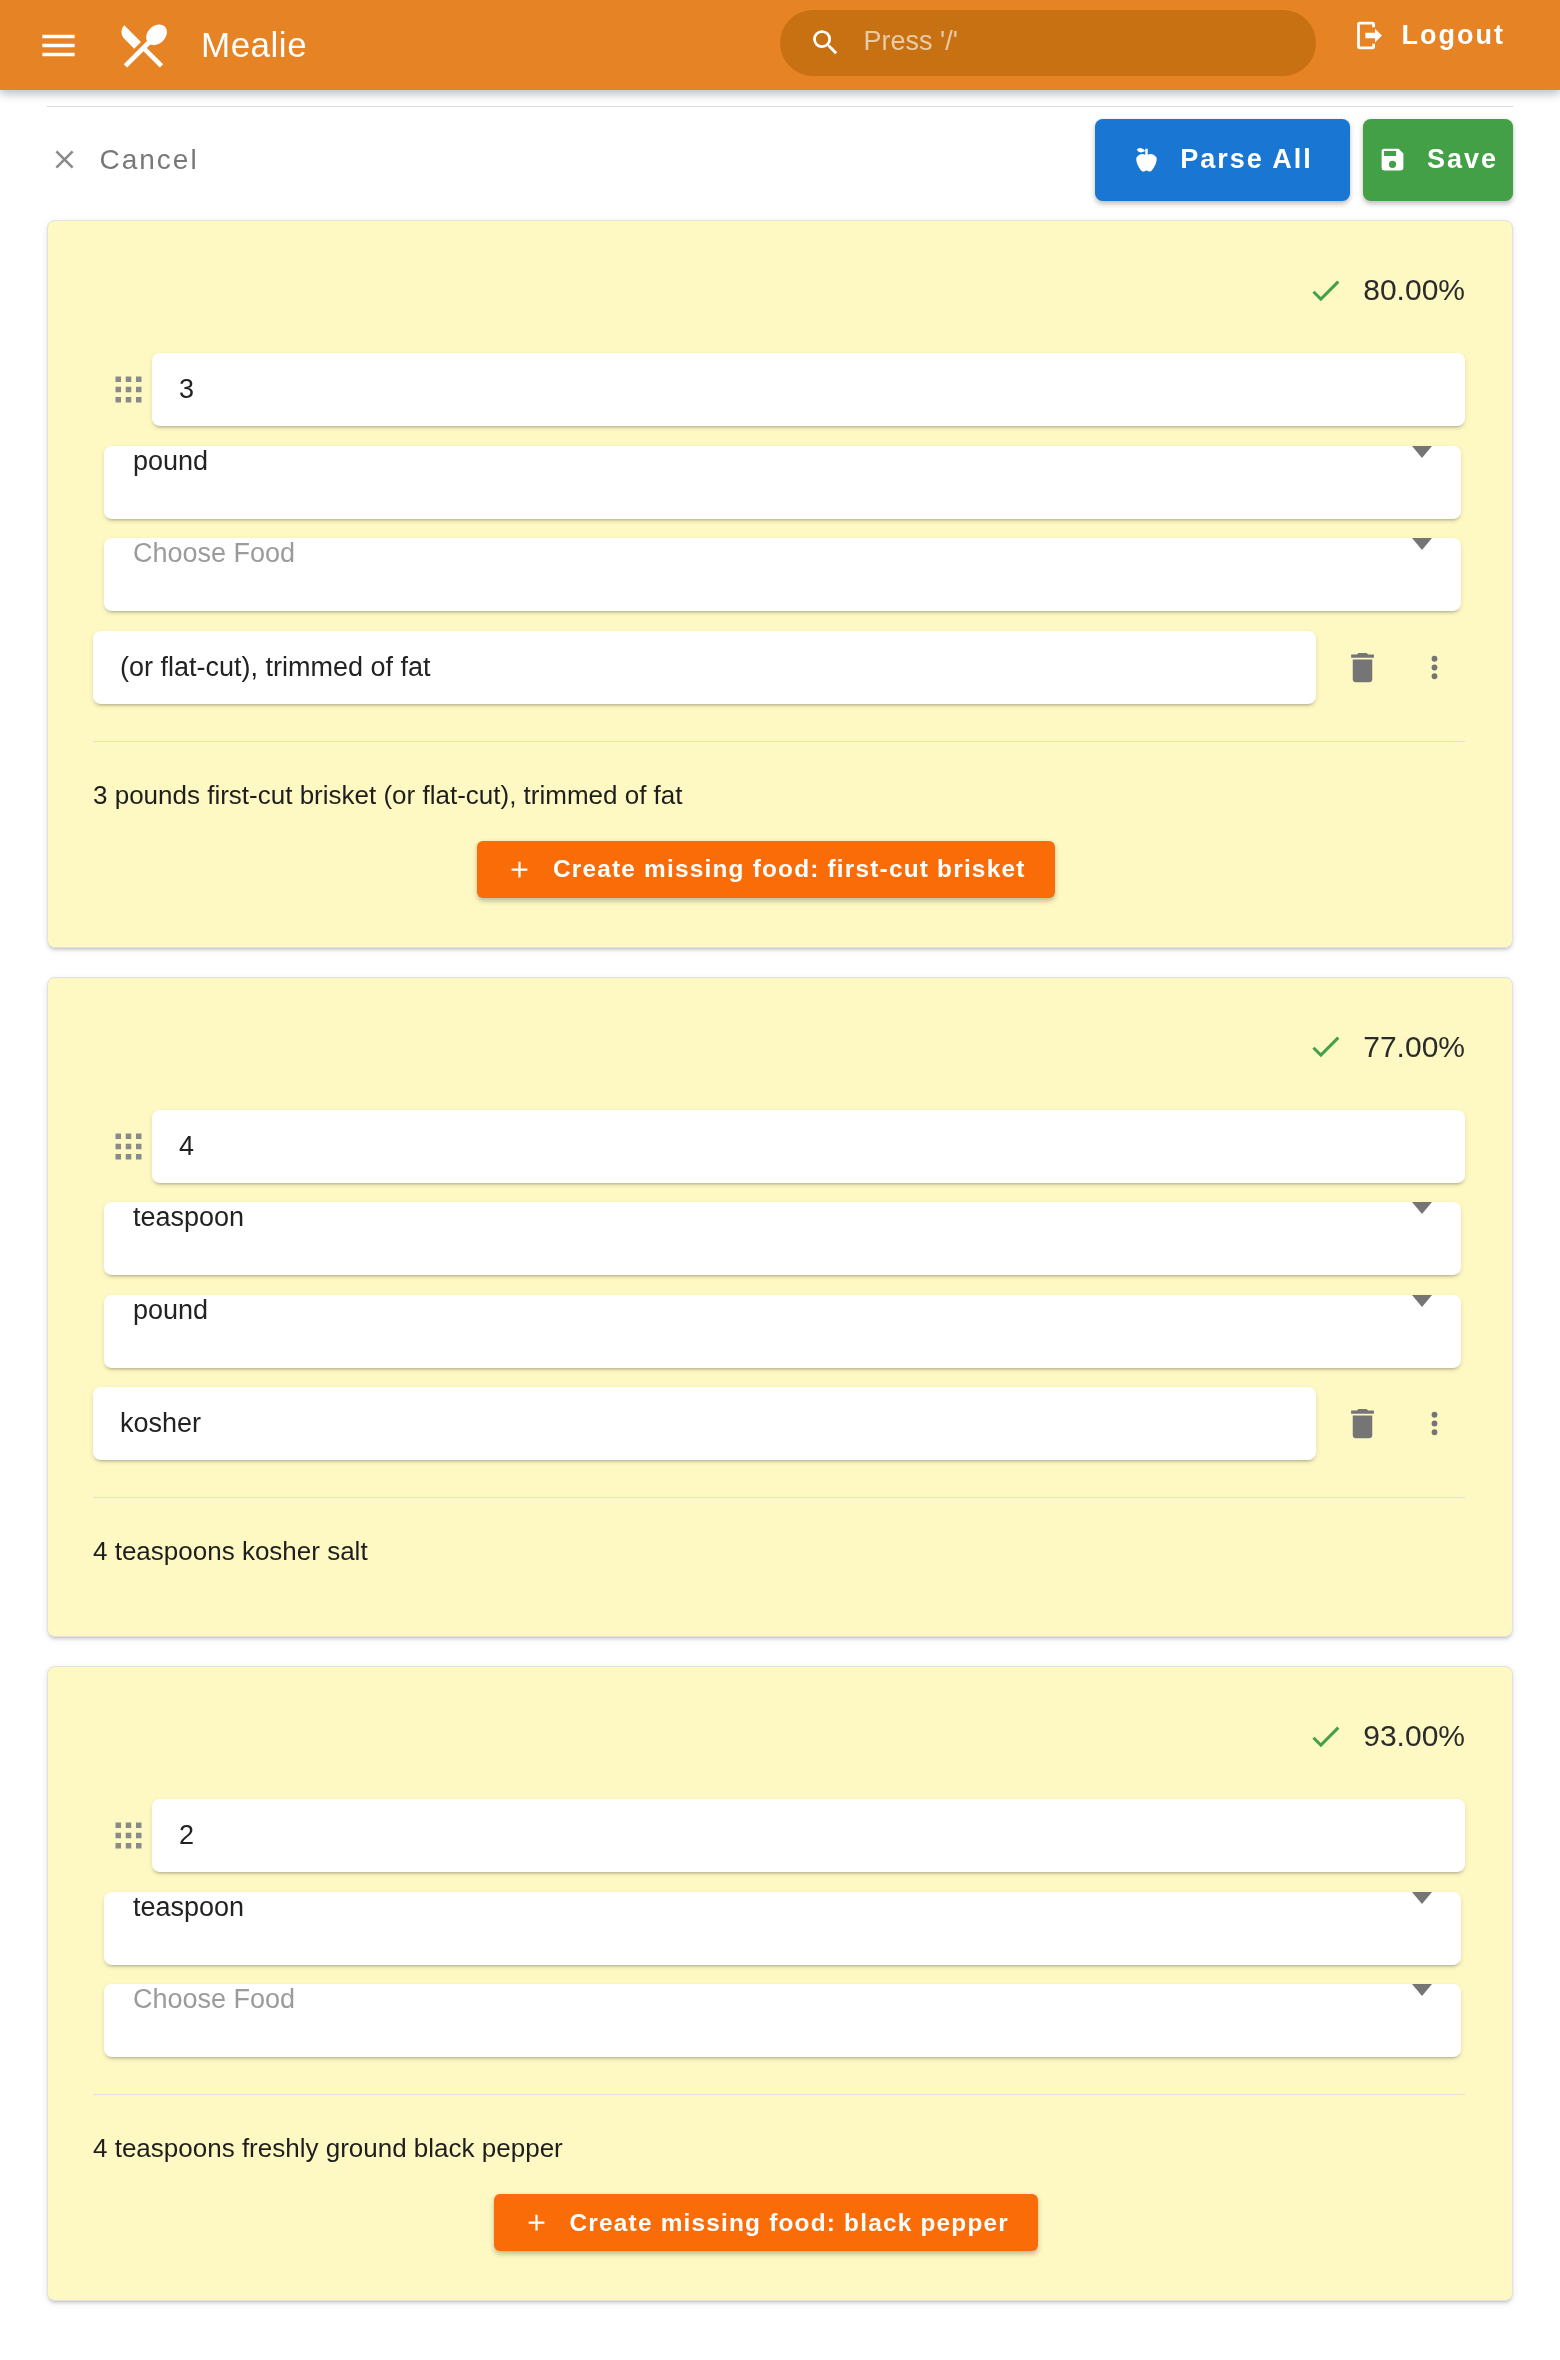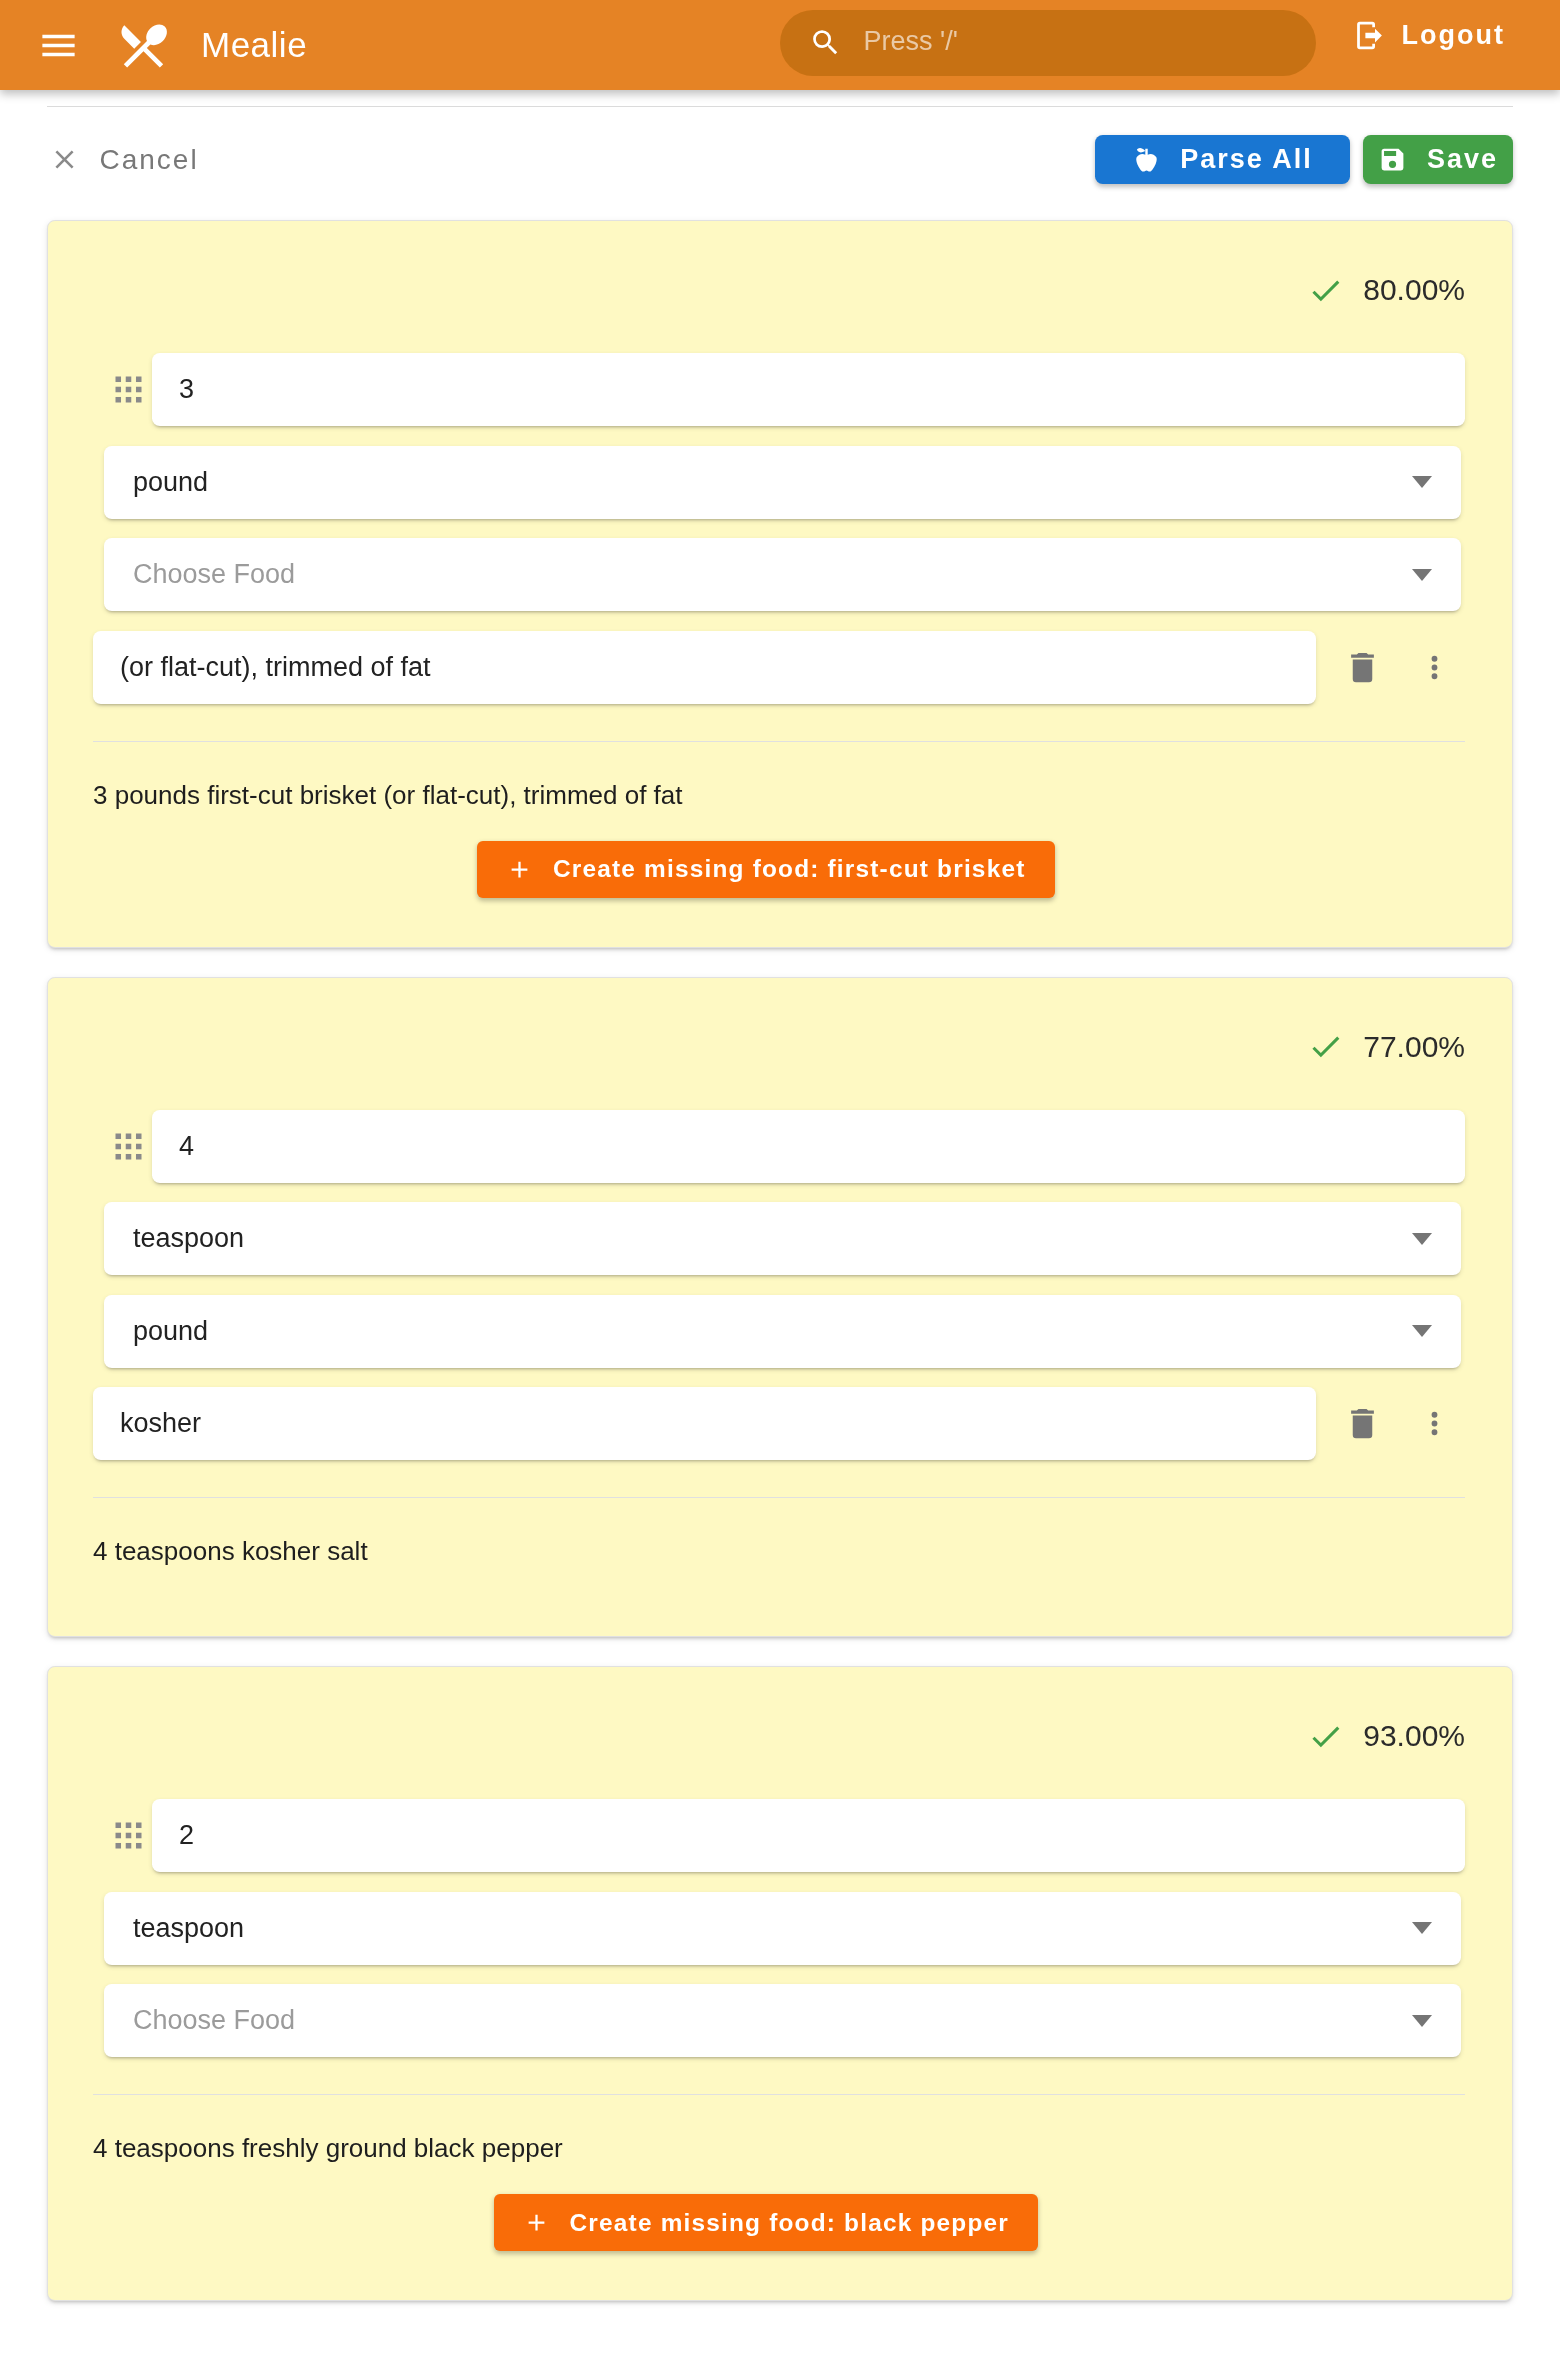--- a/index.html
+++ b/index.html
@@ -27,7 +27,7 @@
   .cancel-btn span { color:#787878; font-size:28px; font-weight:500; letter-spacing:2px; margin-left:19.5px; }
   .toolbar .spacer { flex:1; }
   .btn { display:flex; align-items:center; justify-content:center; border:none; cursor:pointer;
-    height:49px; border-radius:7.8px; color:#fff; font-size:27px; font-weight:700; letter-spacing:2px;
+    height:82px; border-radius:7.8px; color:#fff; font-size:27px; font-weight:700; letter-spacing:2px;
     box-shadow:0 2.9px 4.9px rgba(0,0,0,.25); font-family:inherit; }
   .btn svg { margin-right:19.5px; }
   .parse-all { background:#1976D2; padding:0 37px; margin-right:13.7px; }

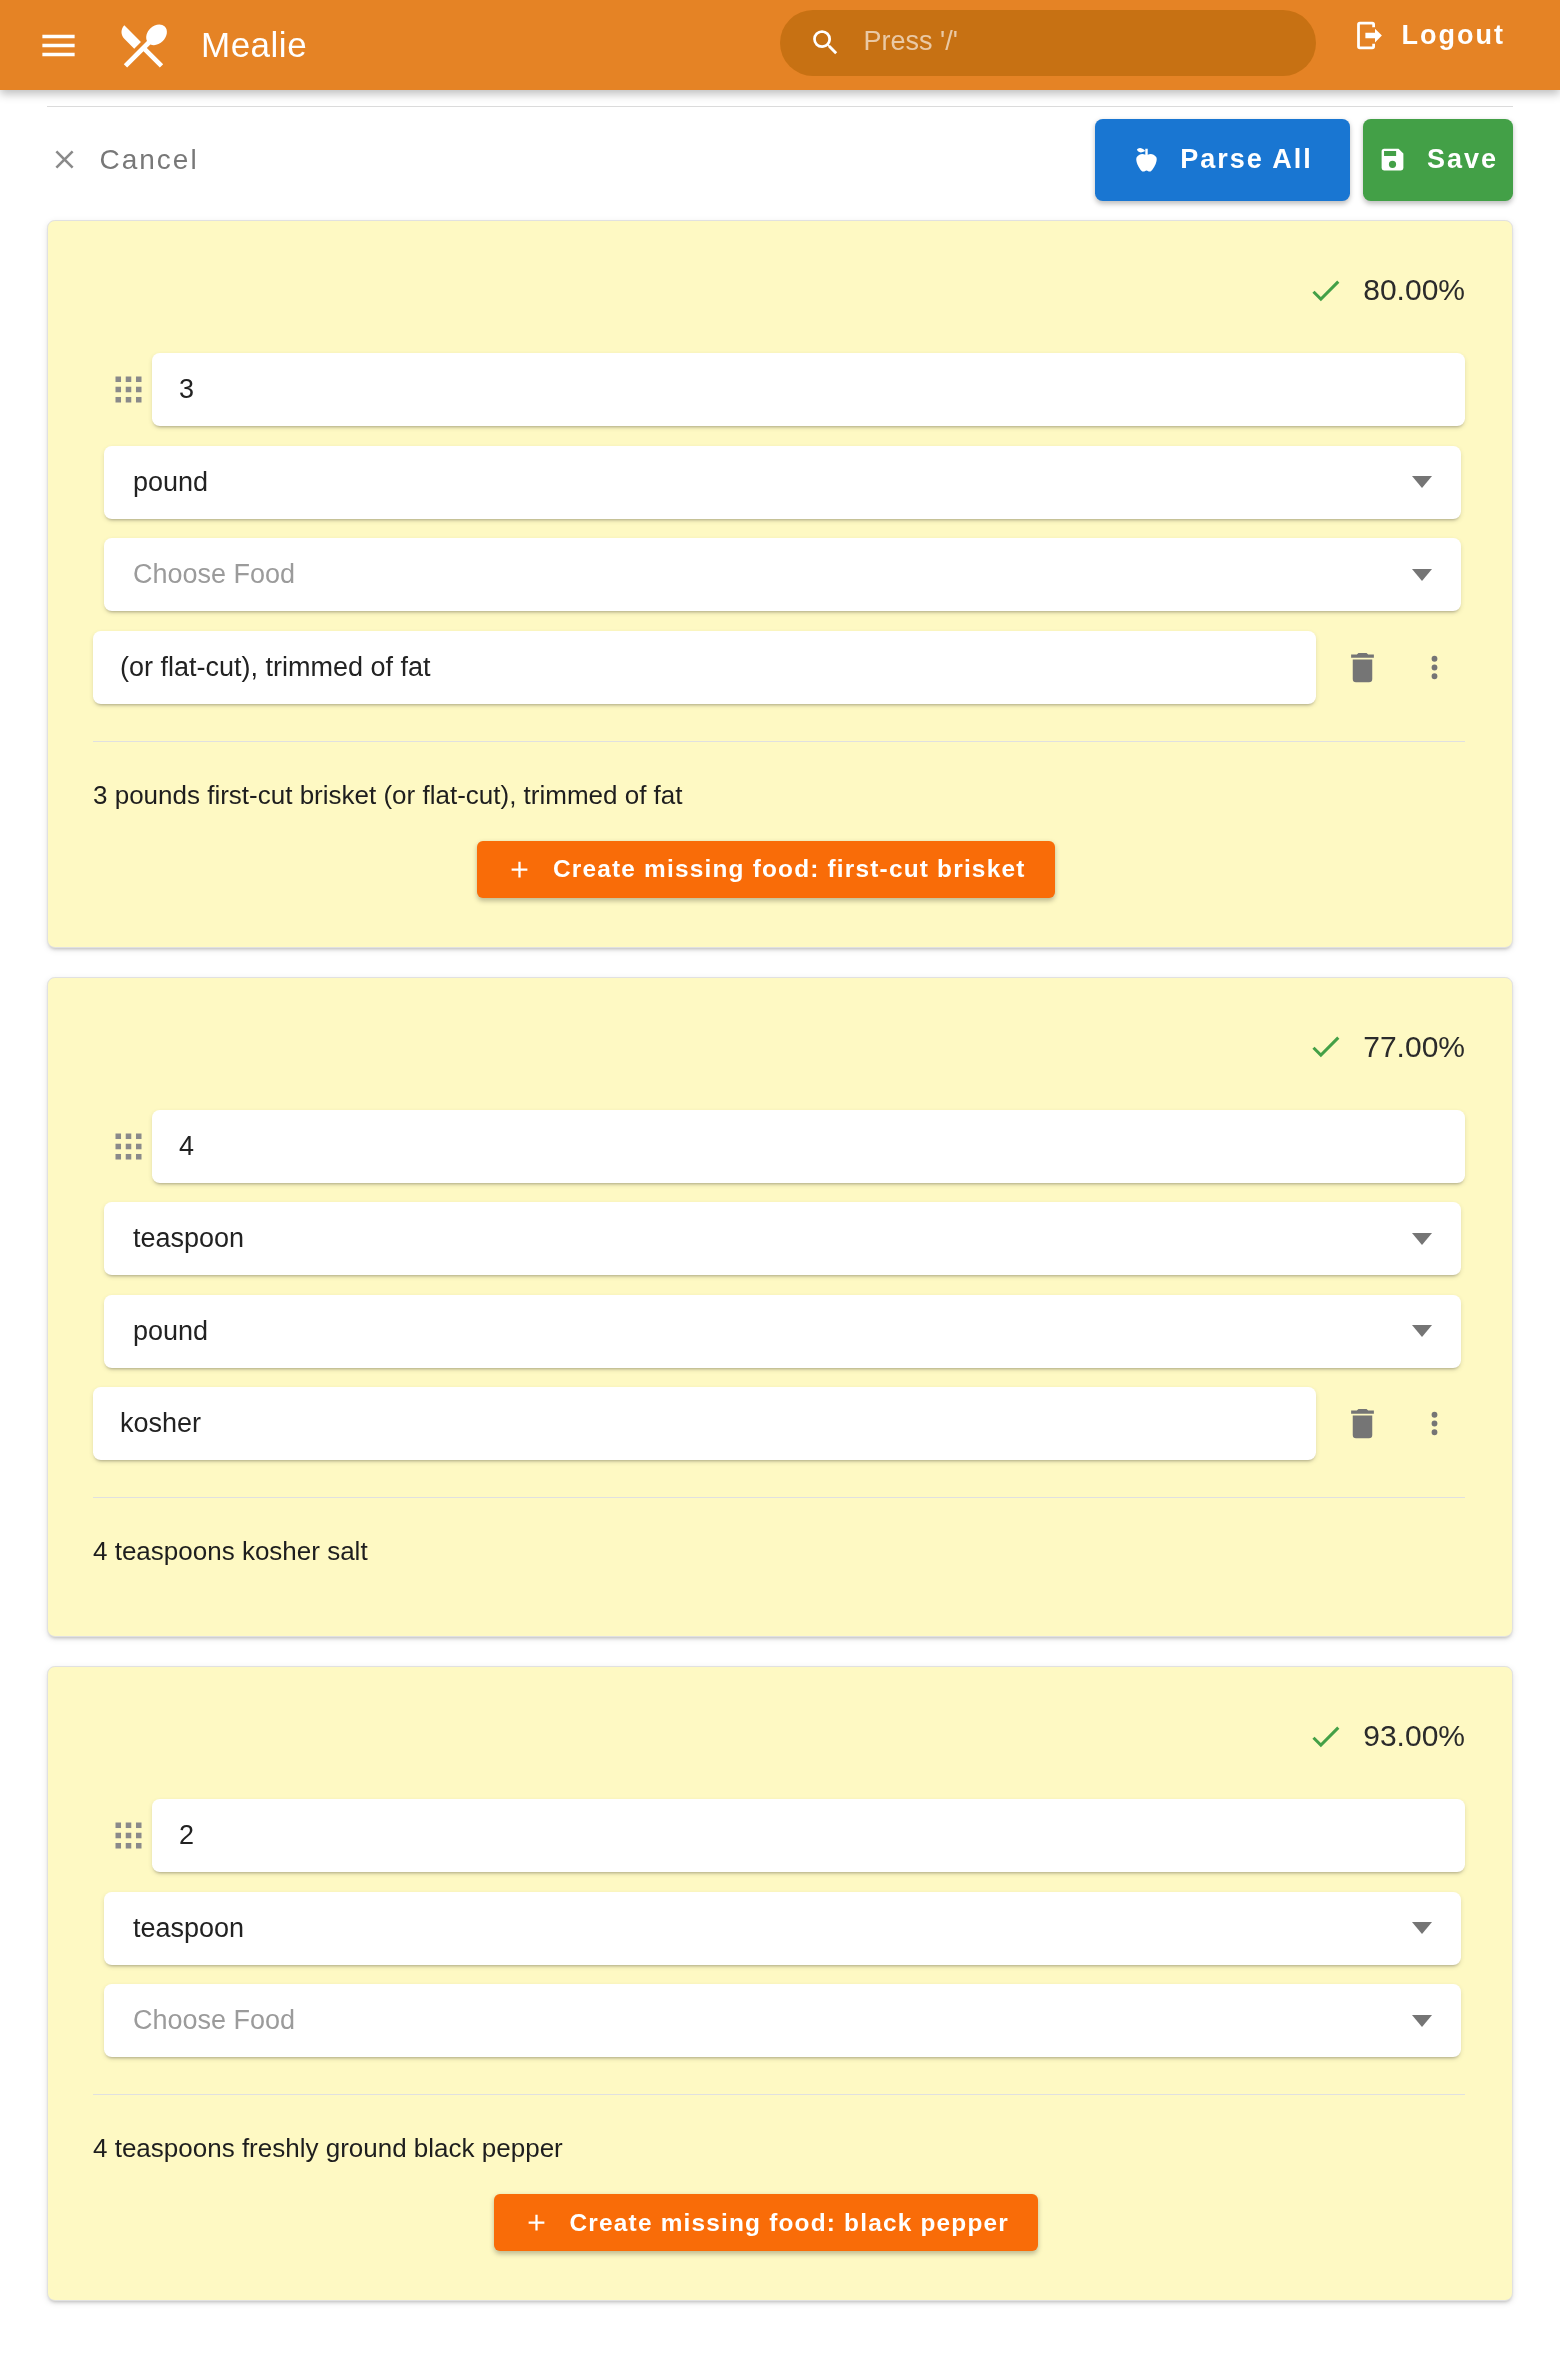--- a/index.html
+++ b/index.html
@@ -52,7 +52,7 @@
     color:#222; font-family:inherit; }
   .row-amount input.solo { flex:1; }
 
-  .select { display:flex; align-items:center; margin:19.5px 51px 0 56px; padding:0 29px; cursor:pointer; }
+  .select { display:flex; margin:19.5px 51px 0 56px; padding:0 29px; cursor:pointer; }
   .select .val { font-size:27px; color:#222; }
   .select .val.placeholder { color:#9B9B9B; }
   .caret { margin-left:auto; width:0; height:0; border-left:10.7px solid transparent;

